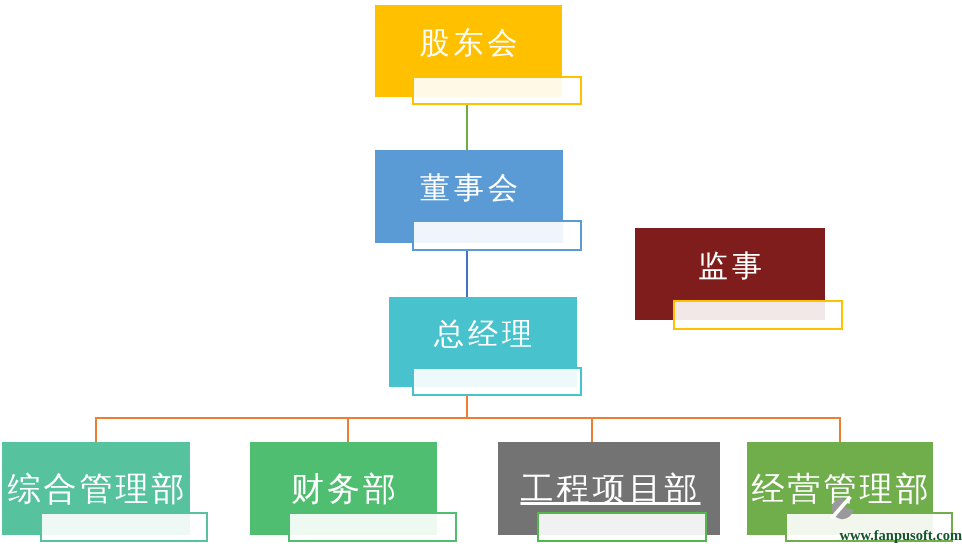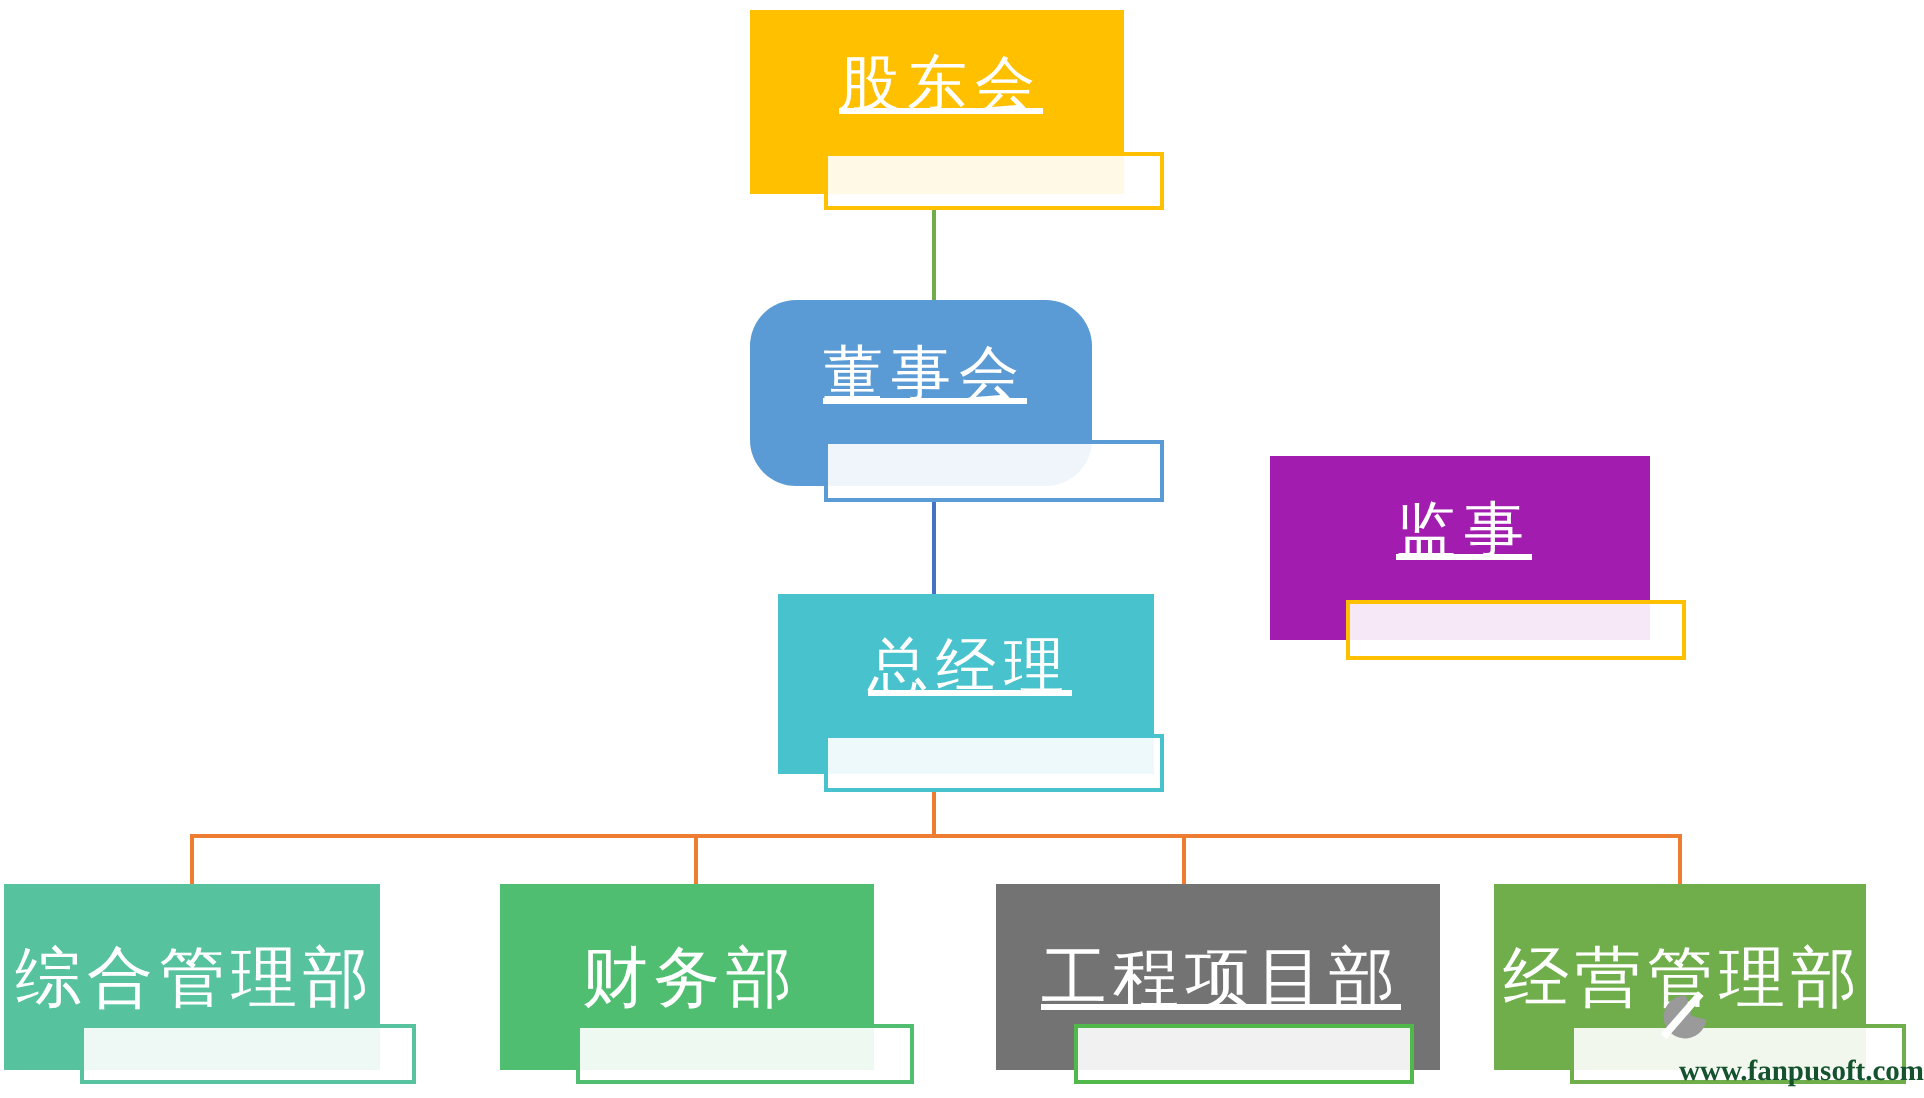--- a/index.html
+++ b/index.html
@@ -33,7 +33,6 @@
     letter-spacing: 4px;
     padding-left: 4px;   
     padding-bottom: 17px; 
-    text-decoration: underline;
   }
   .tier-bottom {
     font-size: 33px;

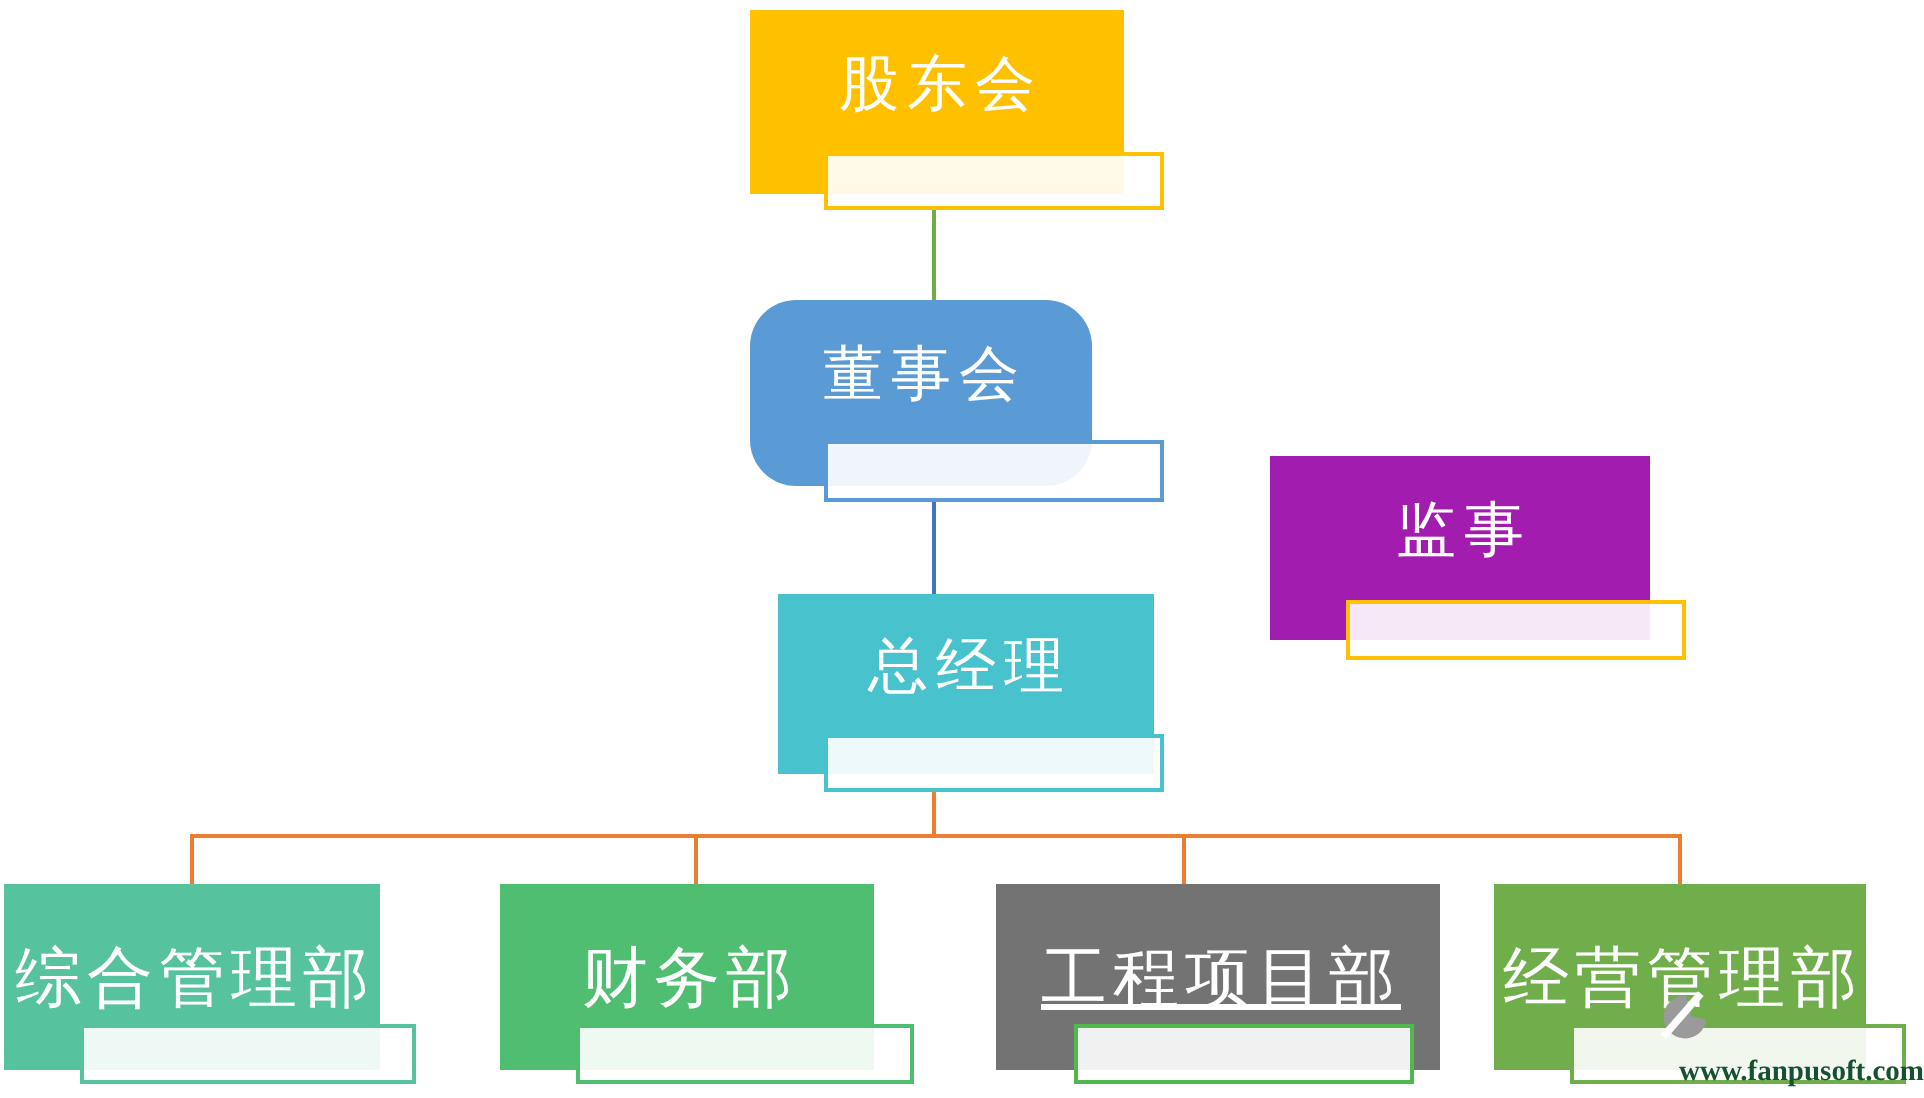--- a/index.html
+++ b/index.html
@@ -105,7 +105,7 @@
   </div>
   <div class="plate" style="left: 412px; top: 76px; width: 170px; height: 29px; border-color: rgb(255, 192, 0);"></div>
 
-  <div class="node-box tier-top" style="left: 375px; top: 150px; width: 171px; height: 93px; background: rgb(91, 155, 213); border-radius: 23px;">
+  <div class="node-box tier-top" style="left: 375px; top: 150px; width: 188px; height: 93px; background: rgb(91, 155, 213);">
     <span class="lbl">董事会</span>
   </div>
   <div class="plate" style="left: 412px; top: 220px; width: 170px; height: 31px; border-color: rgb(91, 155, 213);"></div>

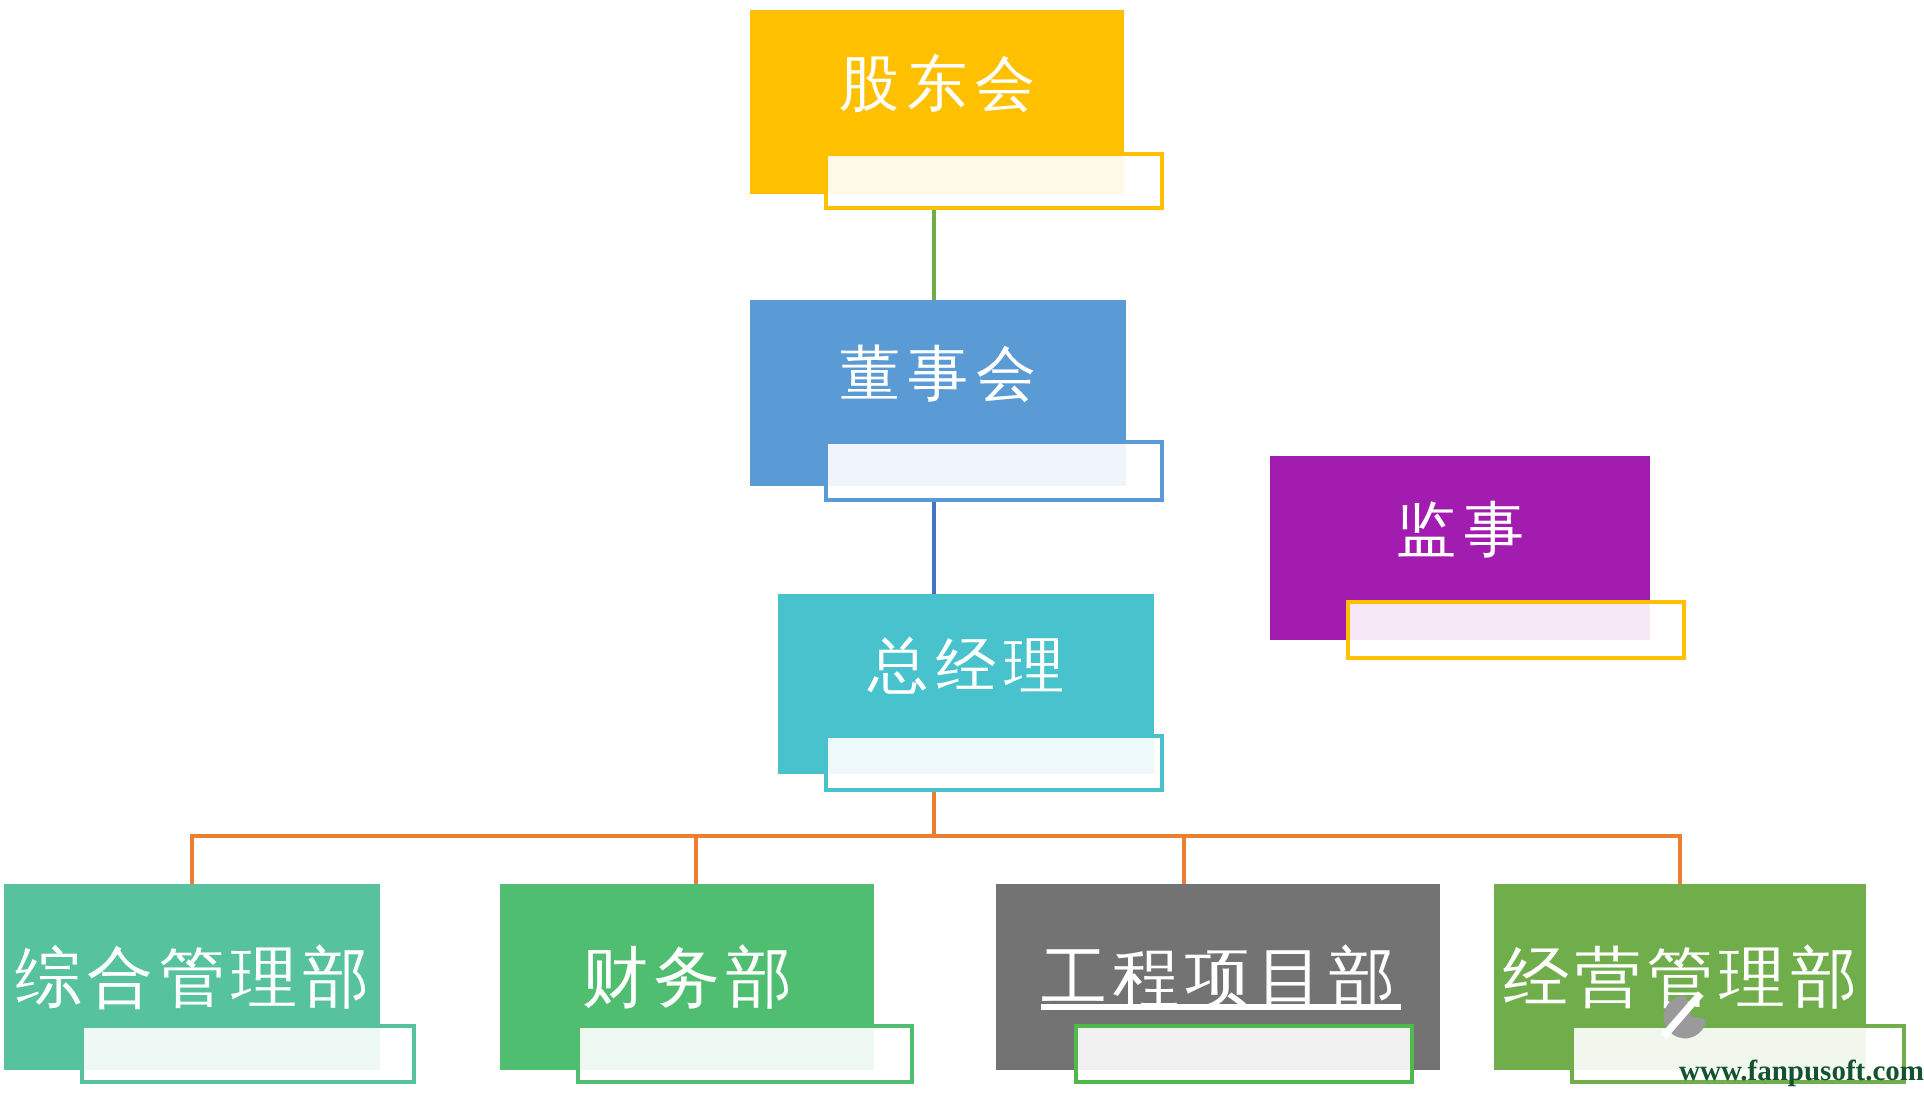--- a/index.html
+++ b/index.html
@@ -110,7 +110,7 @@
   </div>
   <div class="plate" style="left: 412px; top: 220px; width: 170px; height: 31px; border-color: rgb(91, 155, 213);"></div>
 
-  <div class="node-box tier-top" style="left: 635px; top: 228px; width: 190px; height: 92px; background: #a21caf;">
+  <div class="node-box tier-top" style="left: 635px; top: 228px; width: 190px; height: 92px; background: #7f1d1d;">
     <span class="lbl">监事</span>
   </div>
   <div class="plate" style="left: 673px; top: 300px; width: 170px; height: 30px; border-color: rgb(255, 192, 0);"></div>

